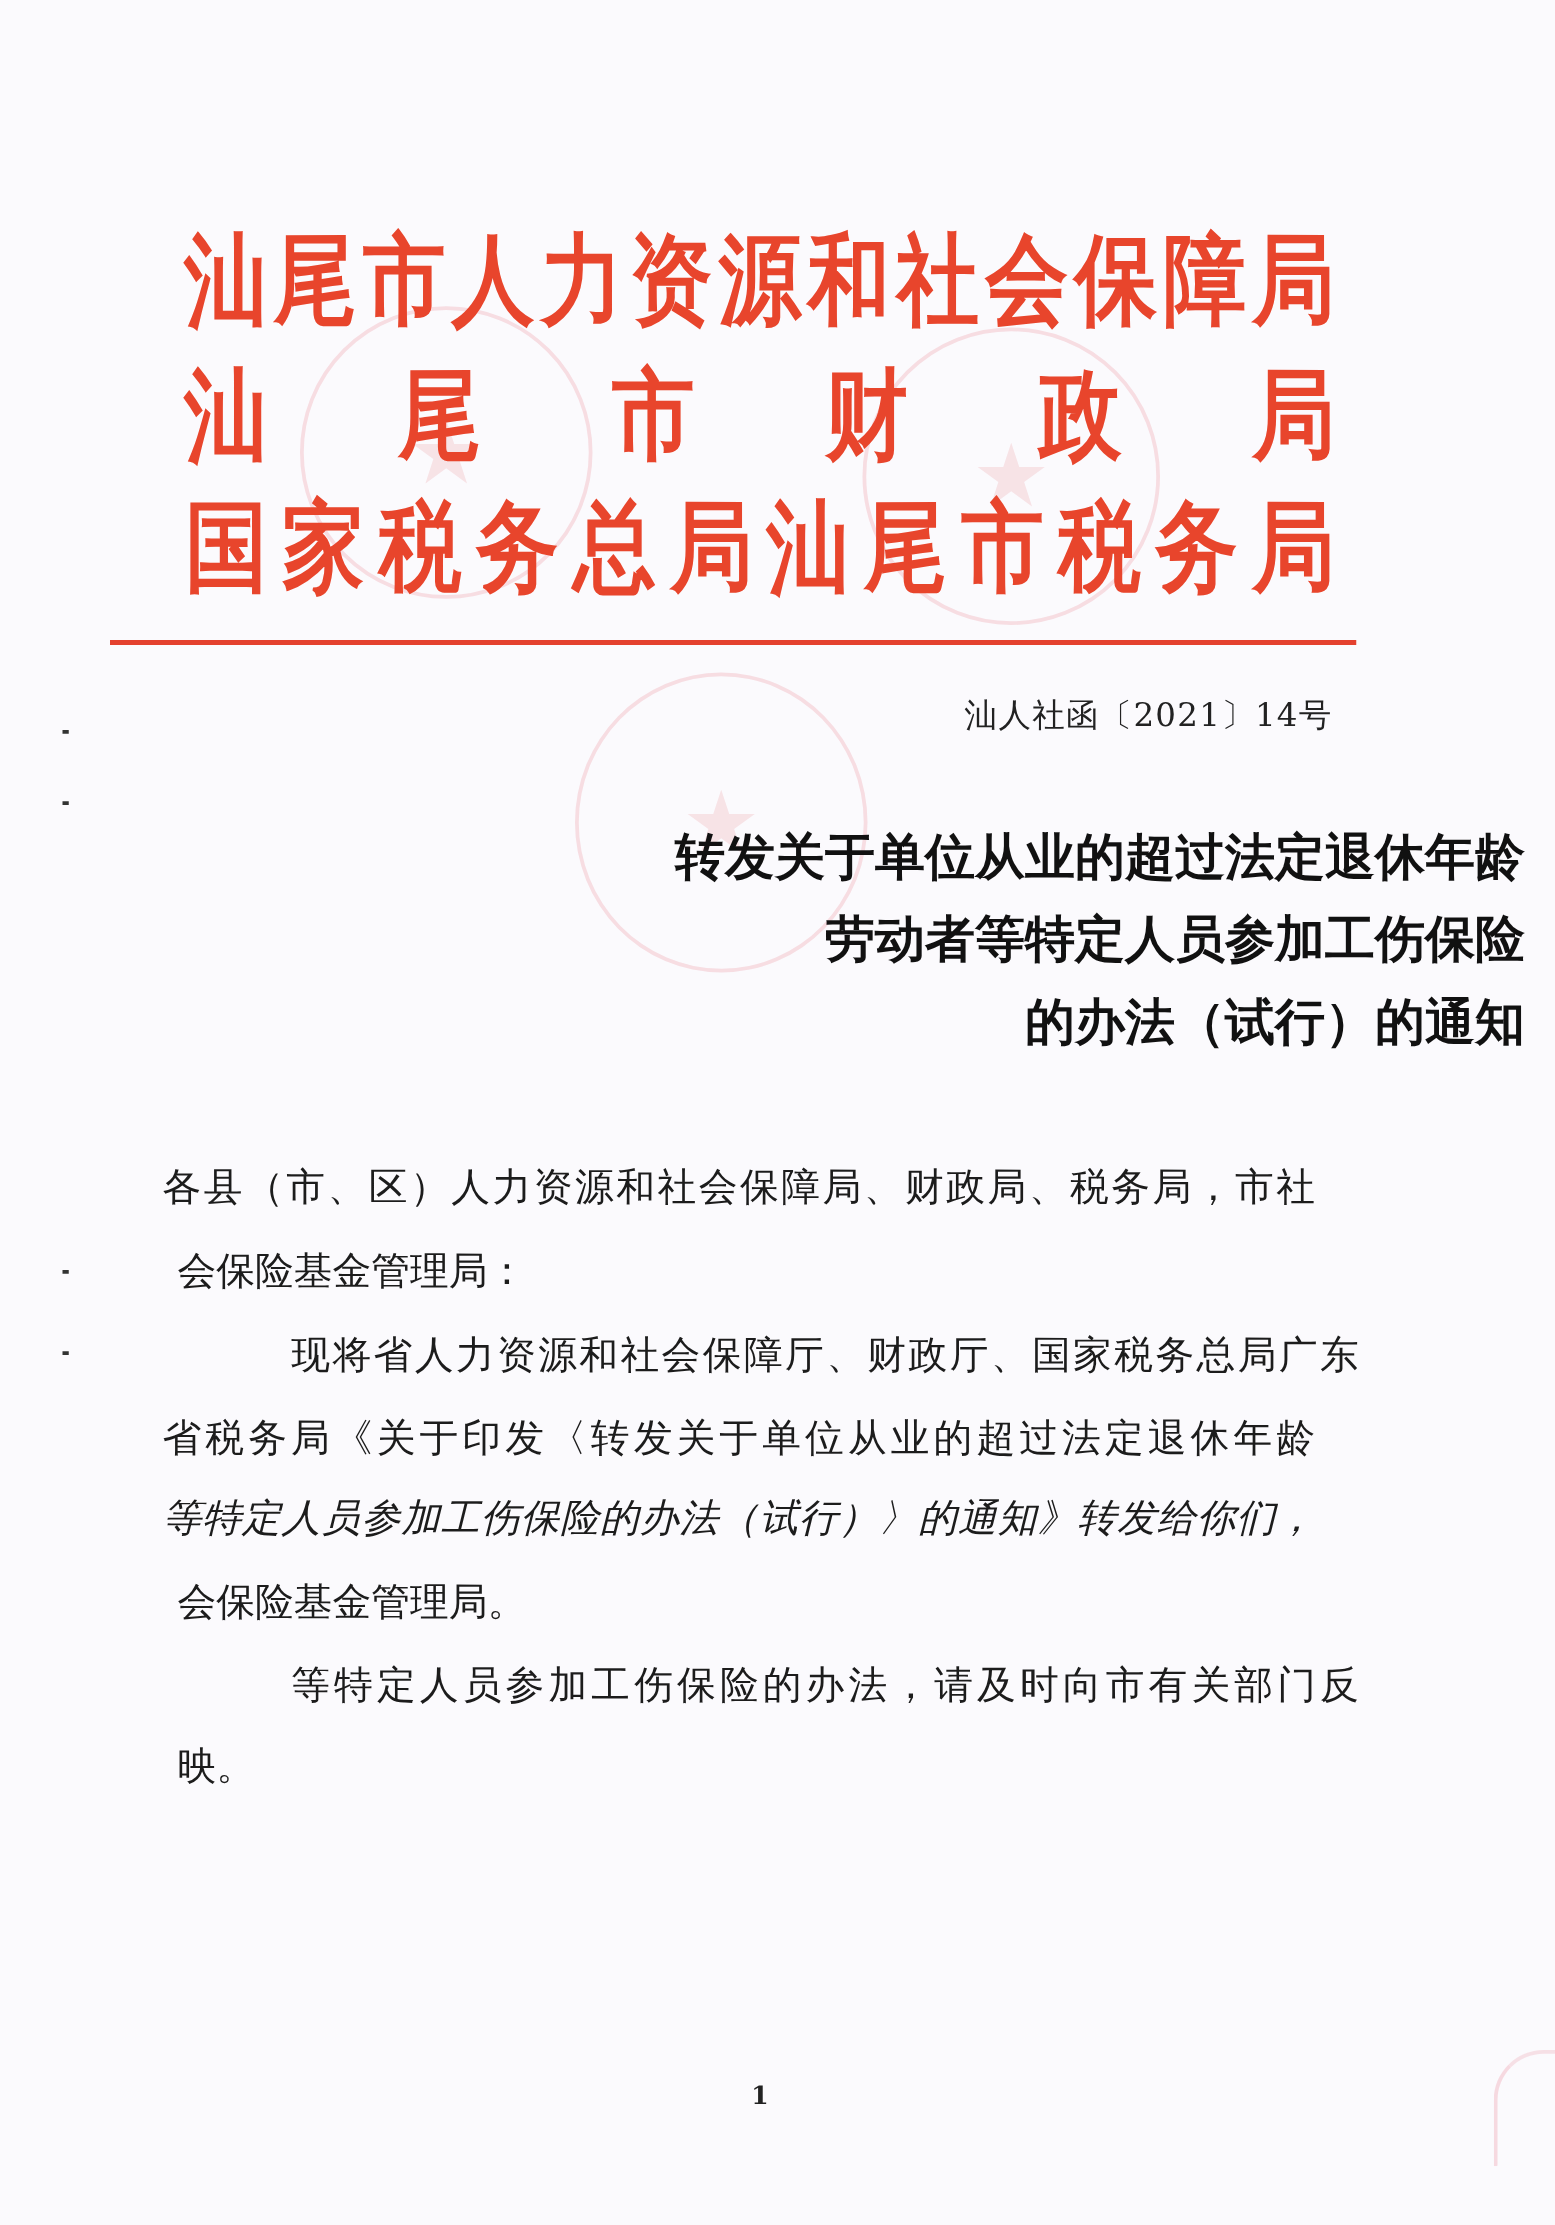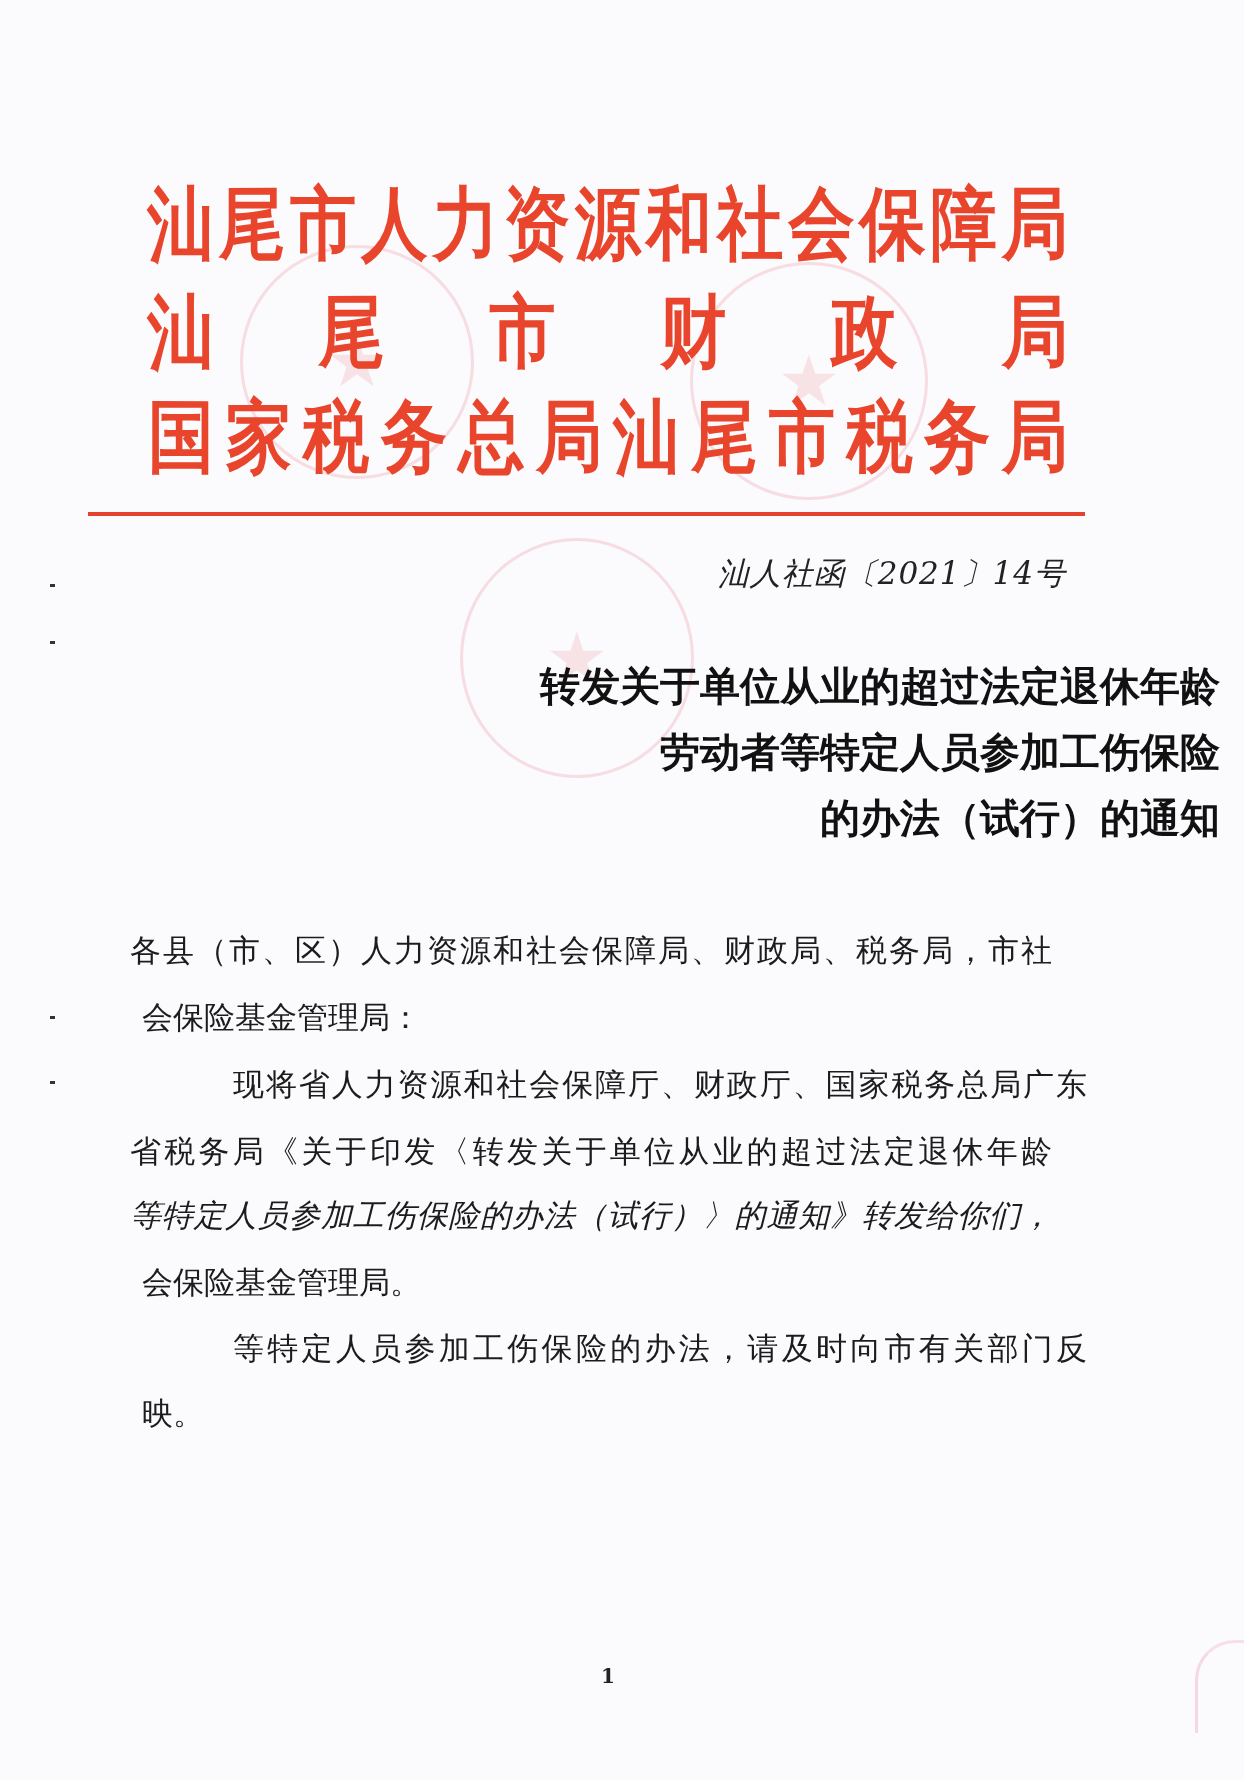--- a/index.html
+++ b/index.html
@@ -33,7 +33,7 @@
   }
   .doc-number {
     position: absolute; right: 178px; top: 556px;
-    font-size: 31px; line-height: 34px; letter-spacing: 1px; color: #222; font-style: italic;
+    font-size: 26px; line-height: 34px; letter-spacing: 1px; color: #222;
   }
   .title-line {
     position: absolute; left: 0; width: 1220px; text-align: right;

